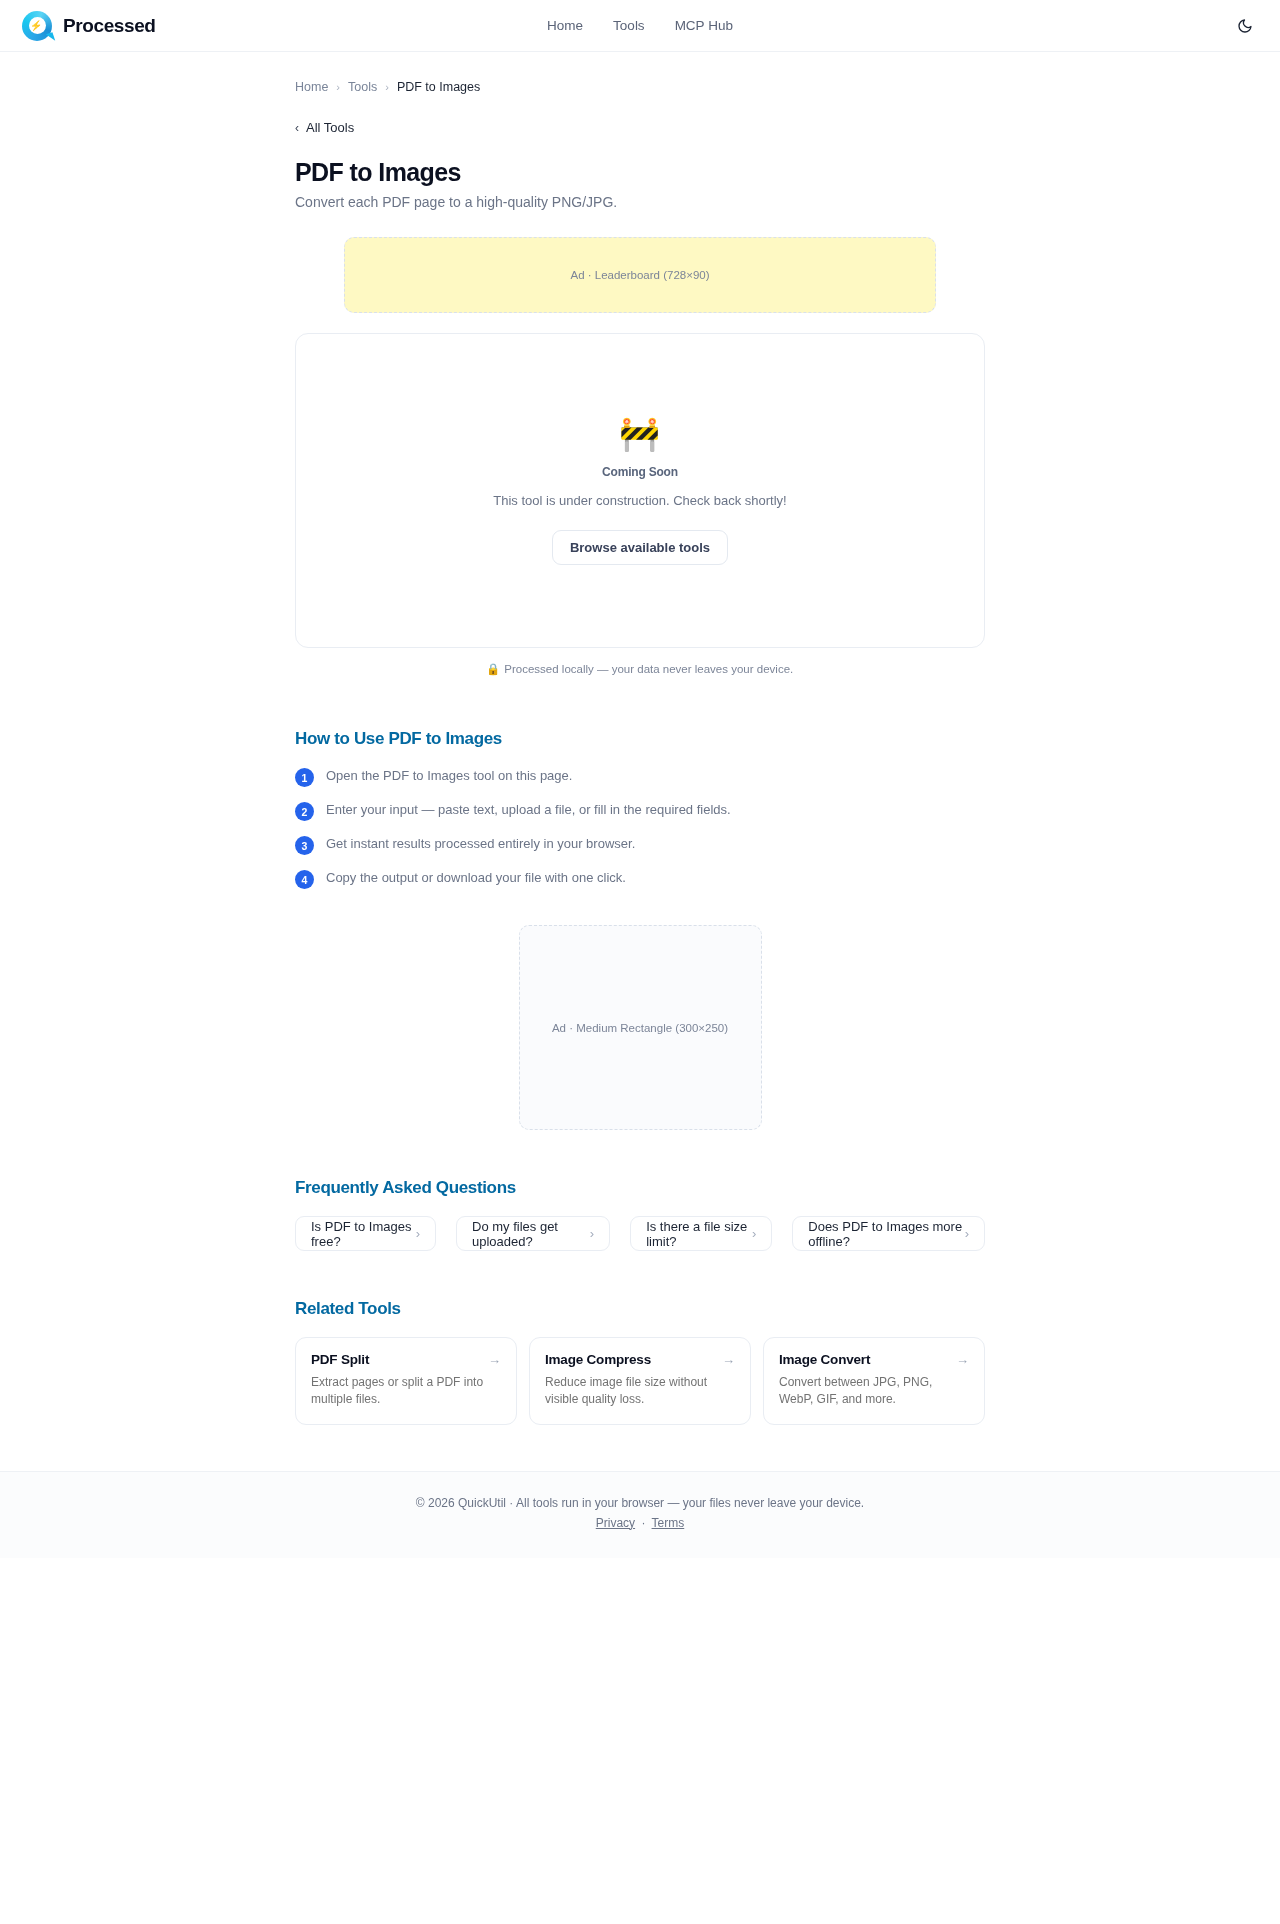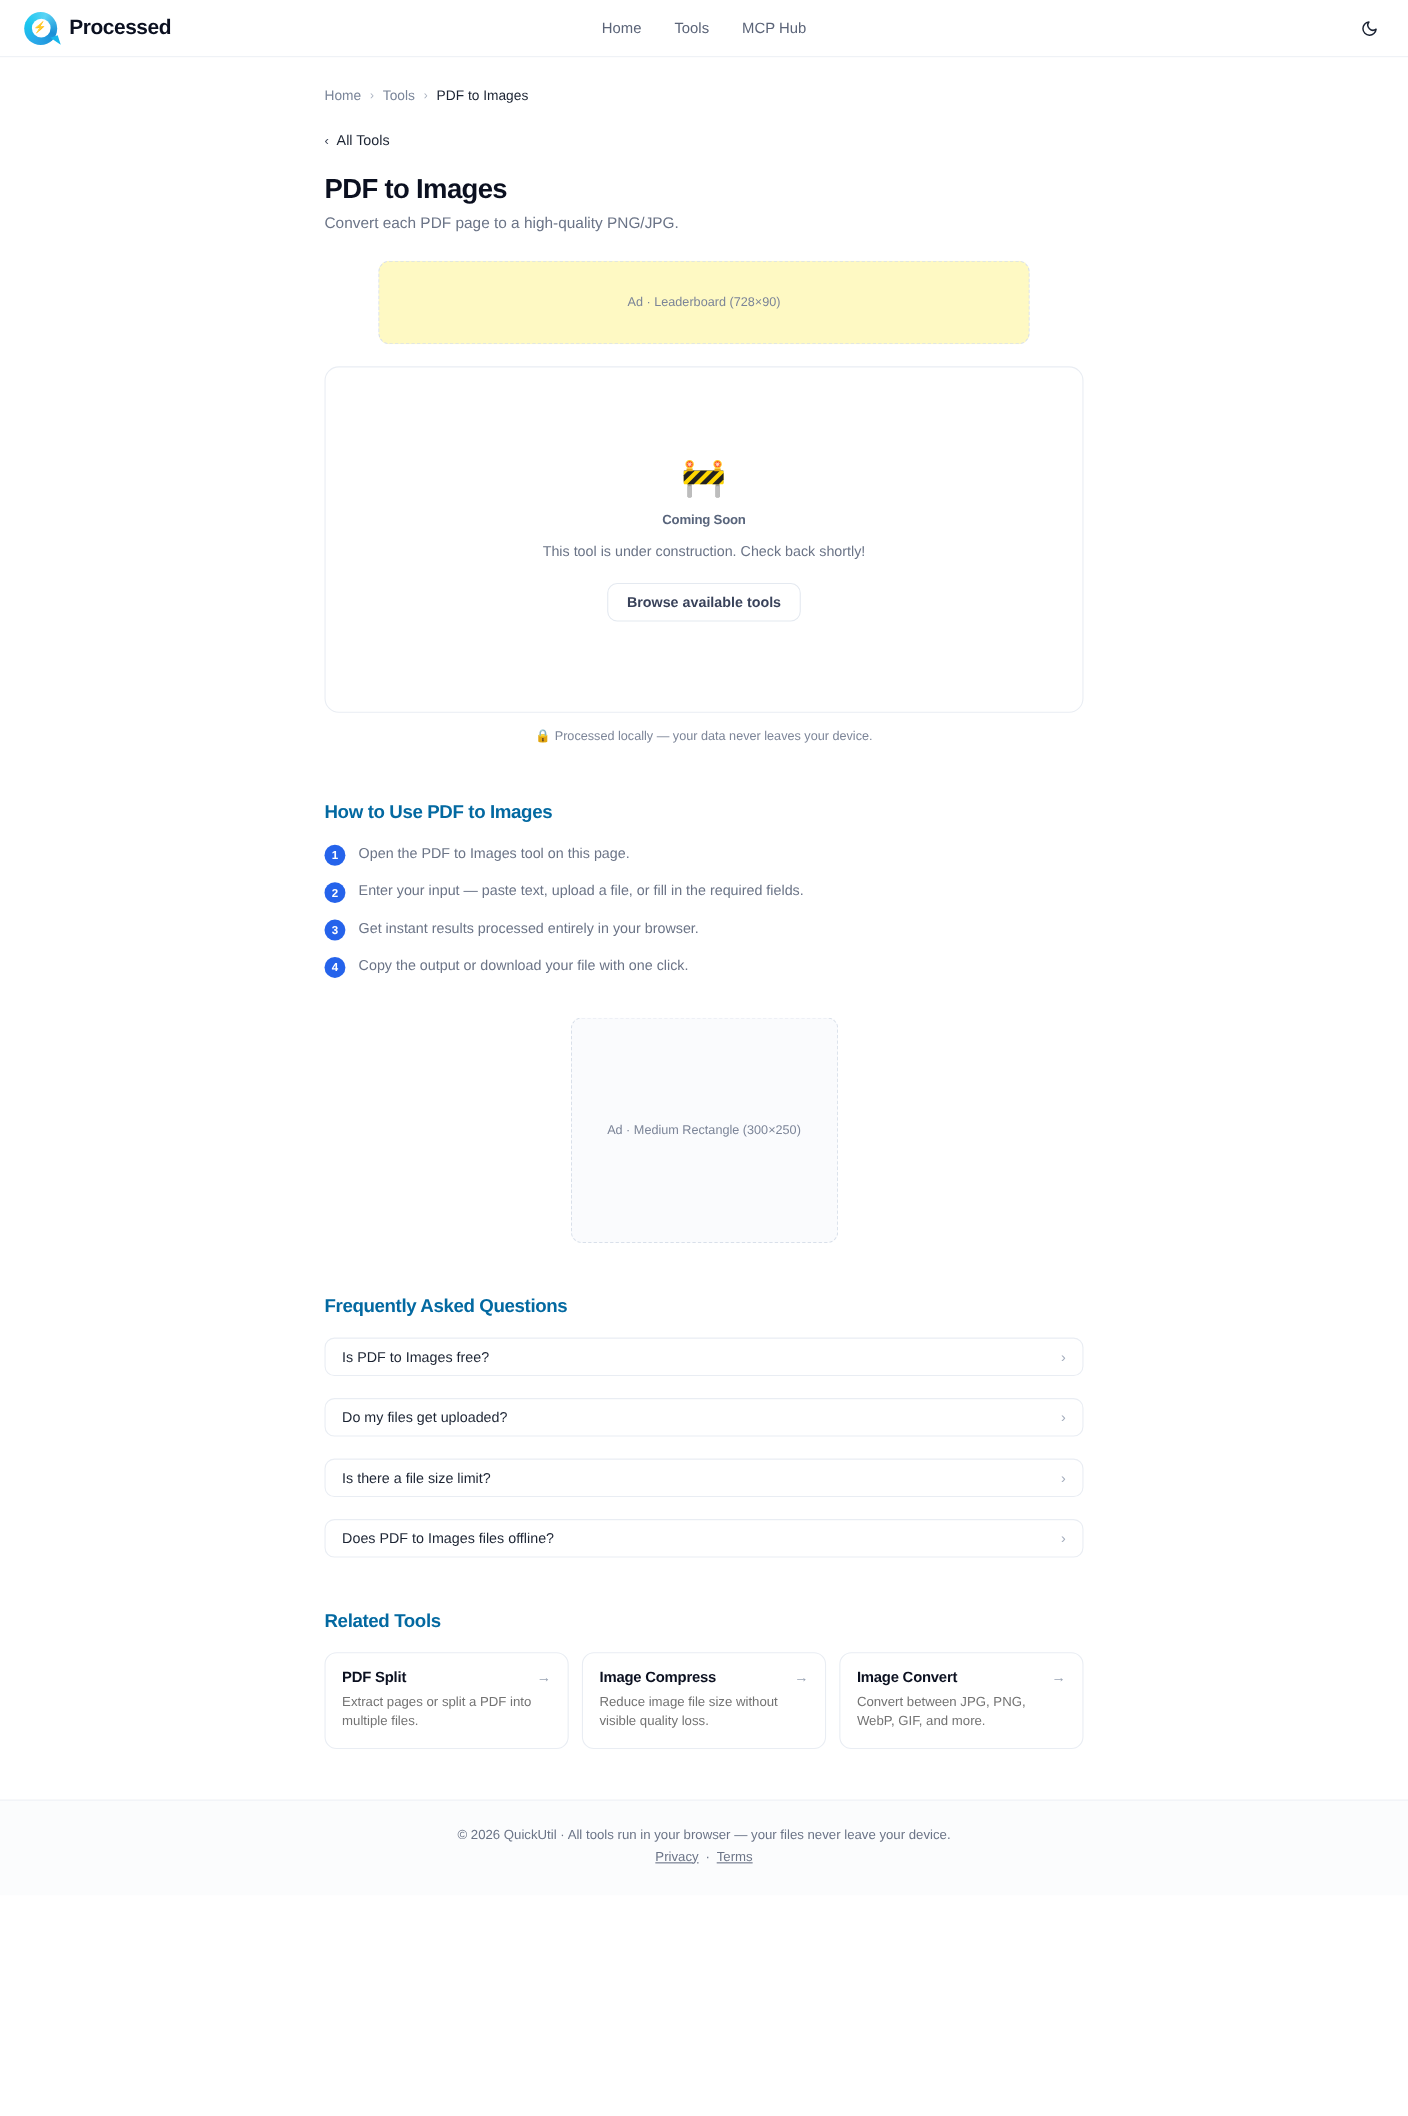--- a/index.html
+++ b/index.html
@@ -166,7 +166,7 @@
 
   
   .faq { margin-top: 48px; }
-  .faq-list { margin-top: 18px; display: flex; flex-direction: column; gap: 20px; }
+  .faq-list { margin-top: 18px; display: flex; flex-direction: row; gap: 20px; }
   .faq-item {
     height: 35px;
     border: 1px solid #e9edf3;

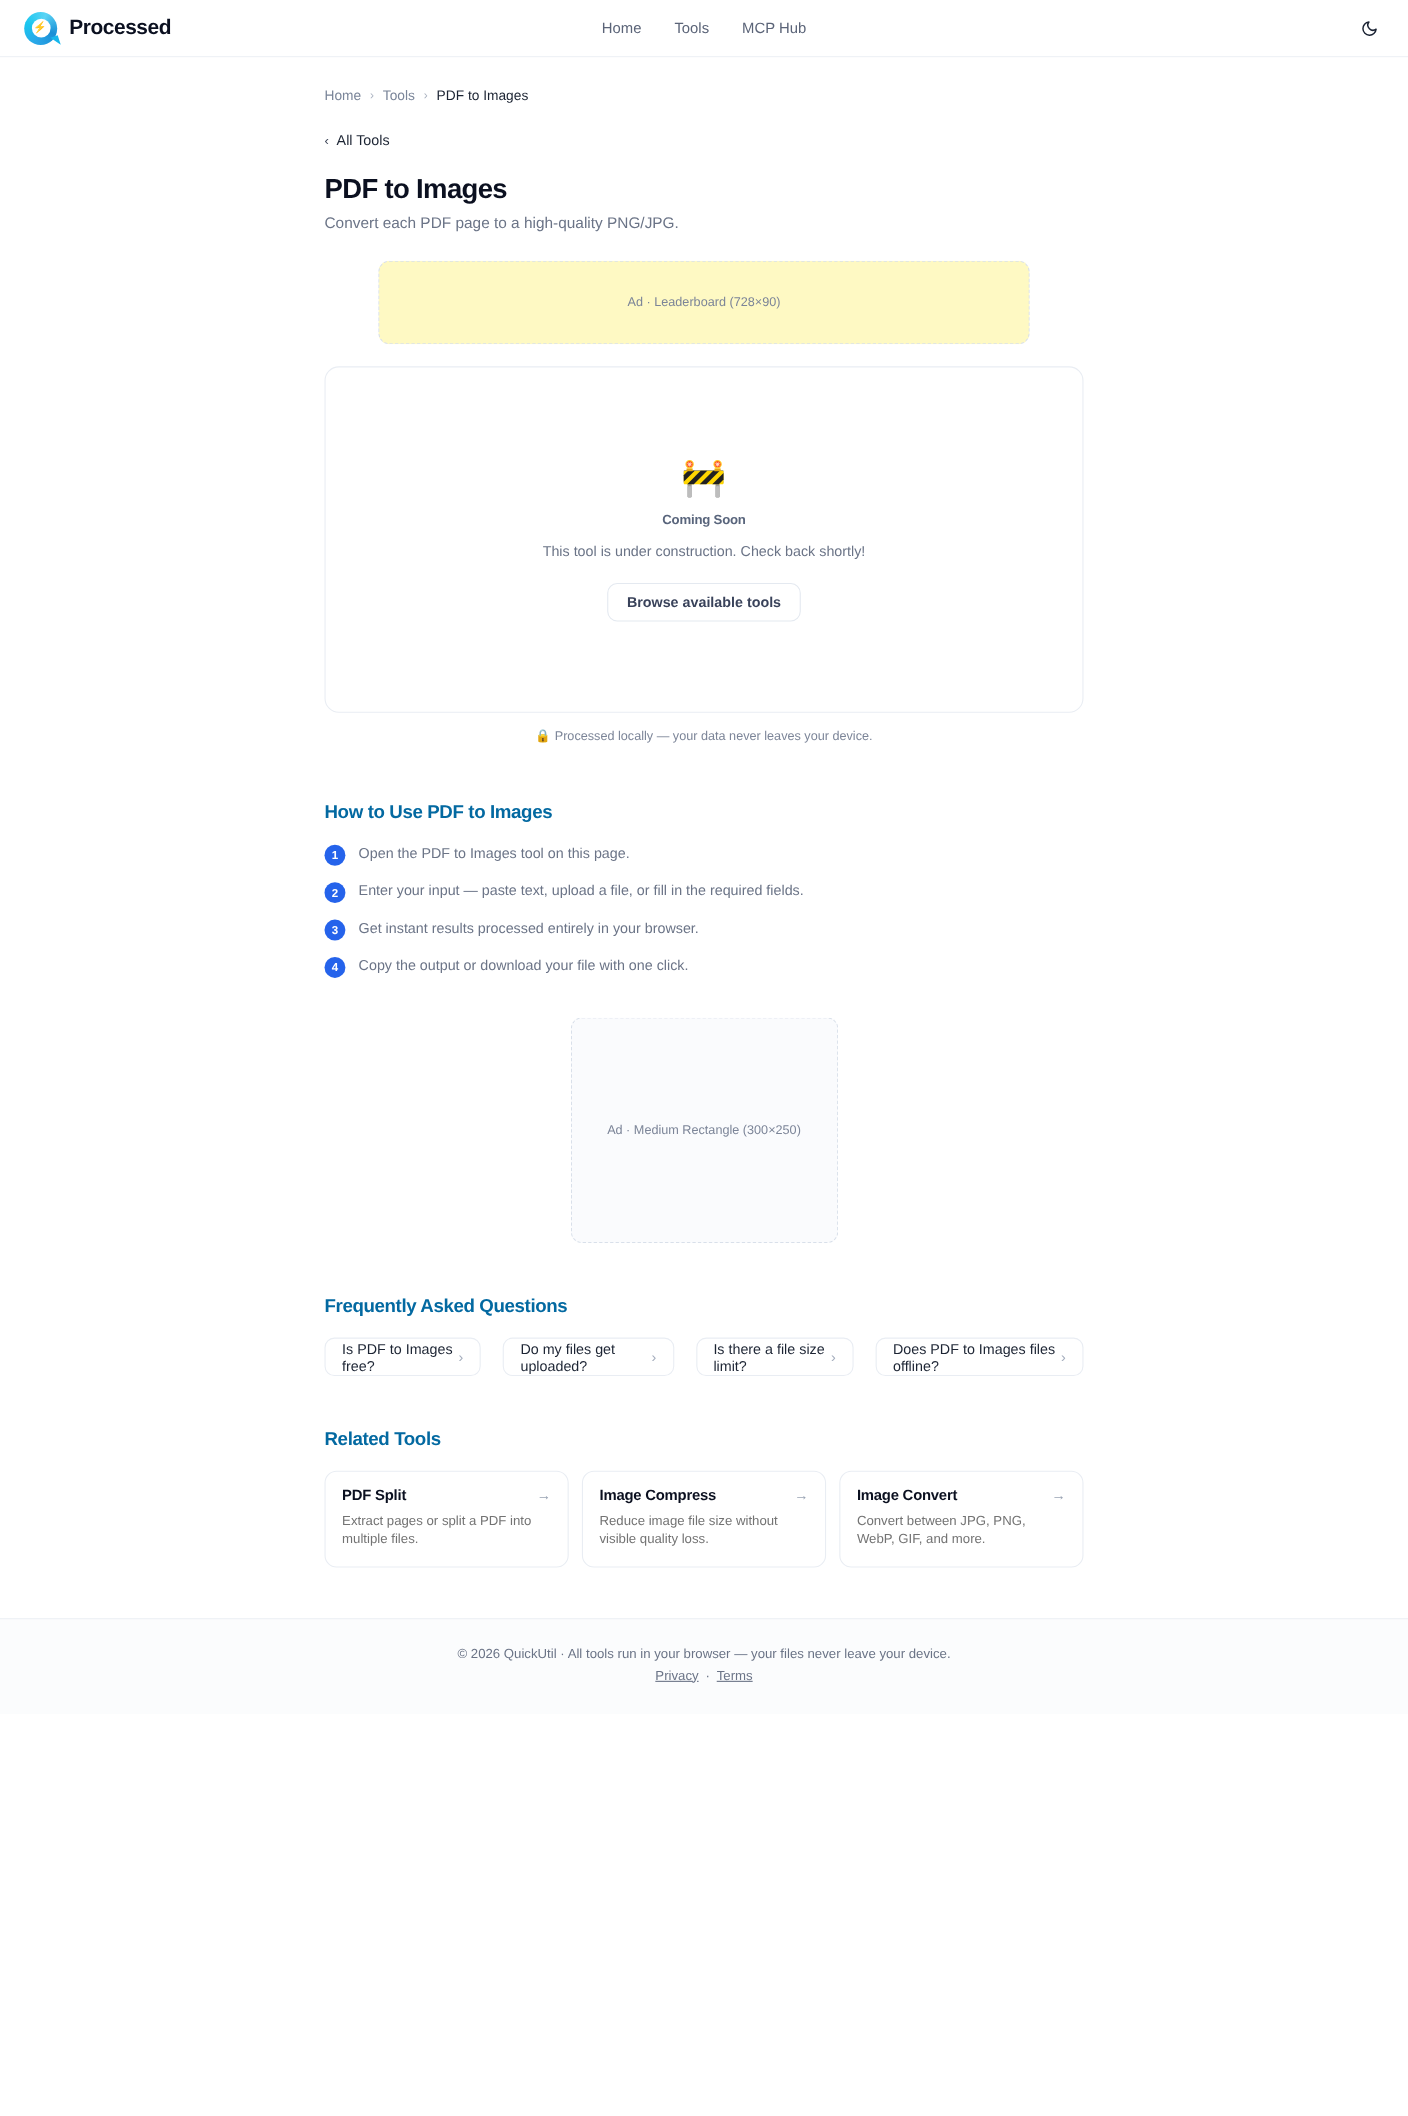--- a/index.html
+++ b/index.html
@@ -310,7 +310,7 @@
           <span class="faq-chev">›</span>
         </div>
         <div class="faq-item">
-          <span class="faq-q">Does PDF to Images files offline?</span>
+          <span class="faq-q">Does PDF to Images more offline?</span>
           <span class="faq-chev">›</span>
         </div>
       </div>

